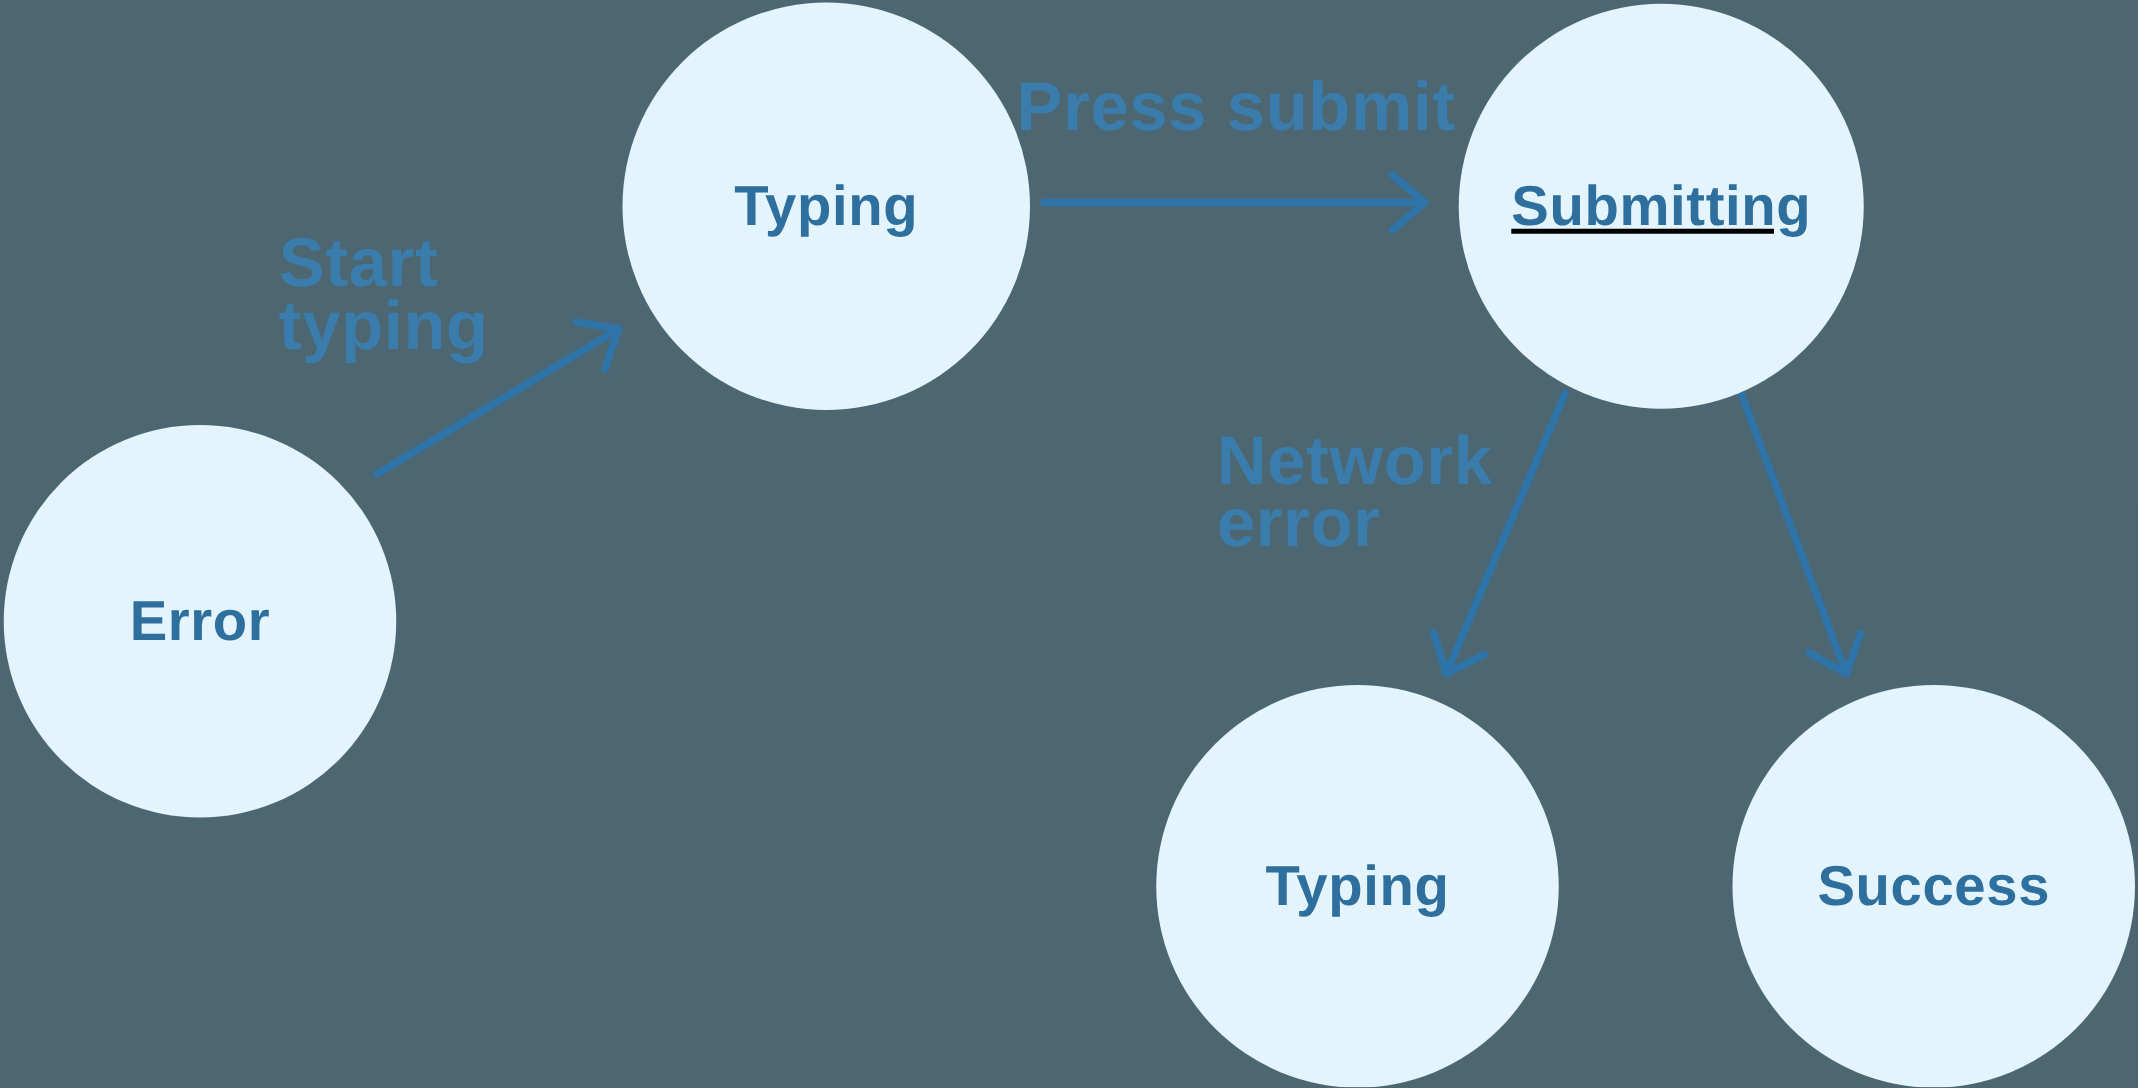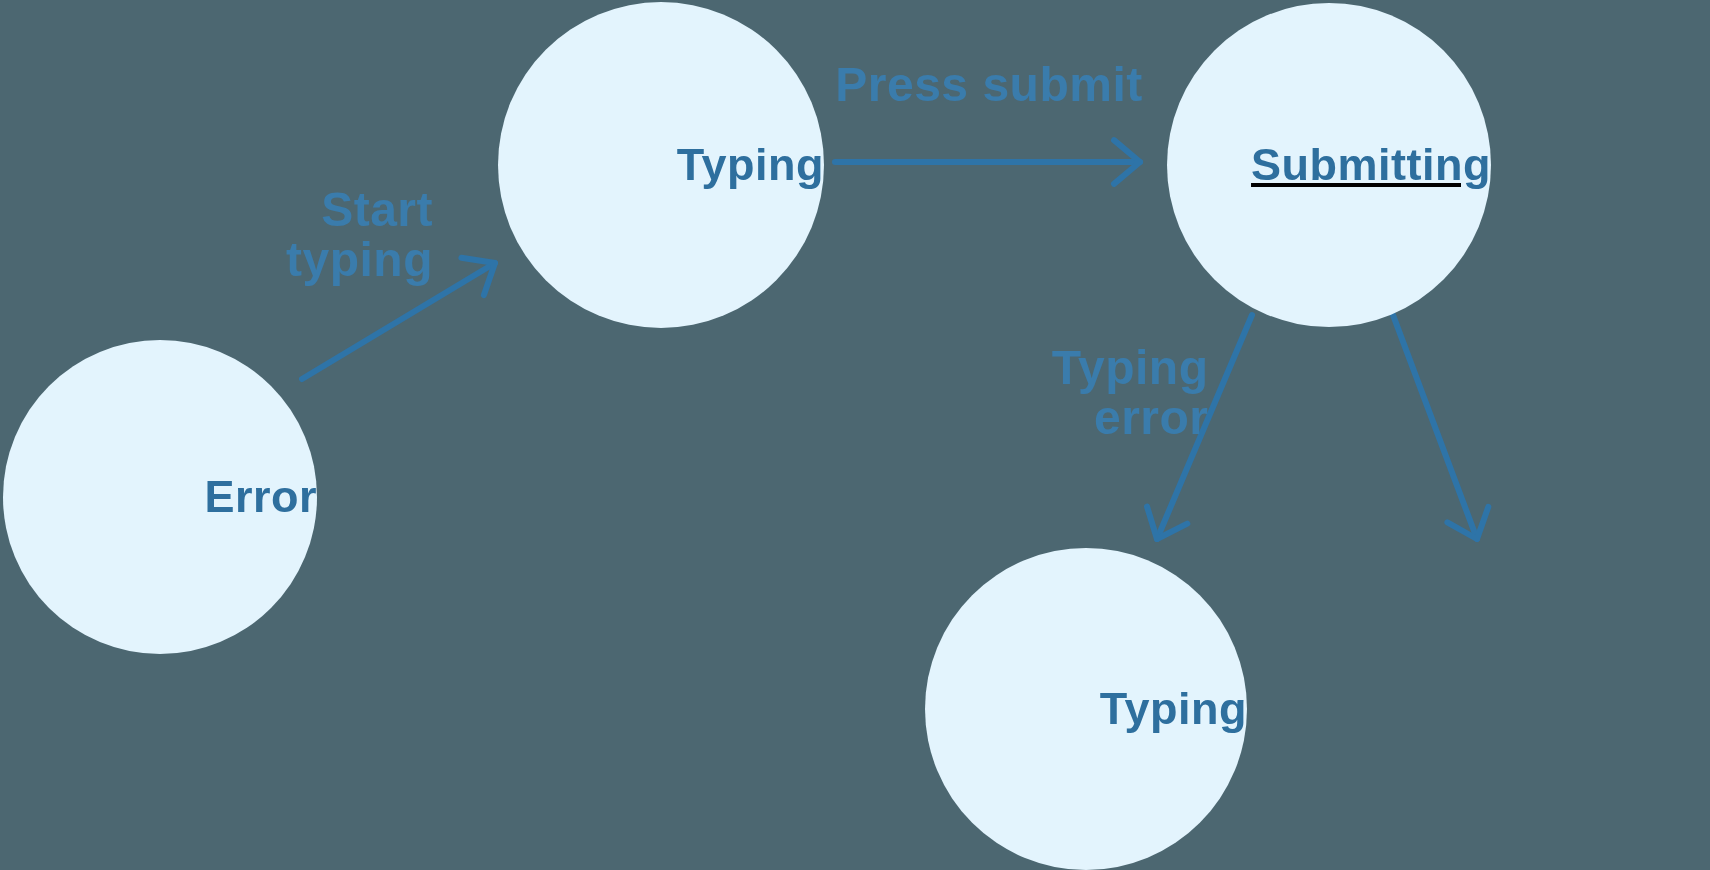--- a/index.html
+++ b/index.html
@@ -46,8 +46,8 @@
   .edge-label {
     position: absolute;
     transform: translateX(-50%);
-    text-align: right;
-    font-size: 48px;
+    text-align: left;
+    font-size: 55px;
     line-height: 50px;
     font-weight: 600;
     letter-spacing: 0.5px;

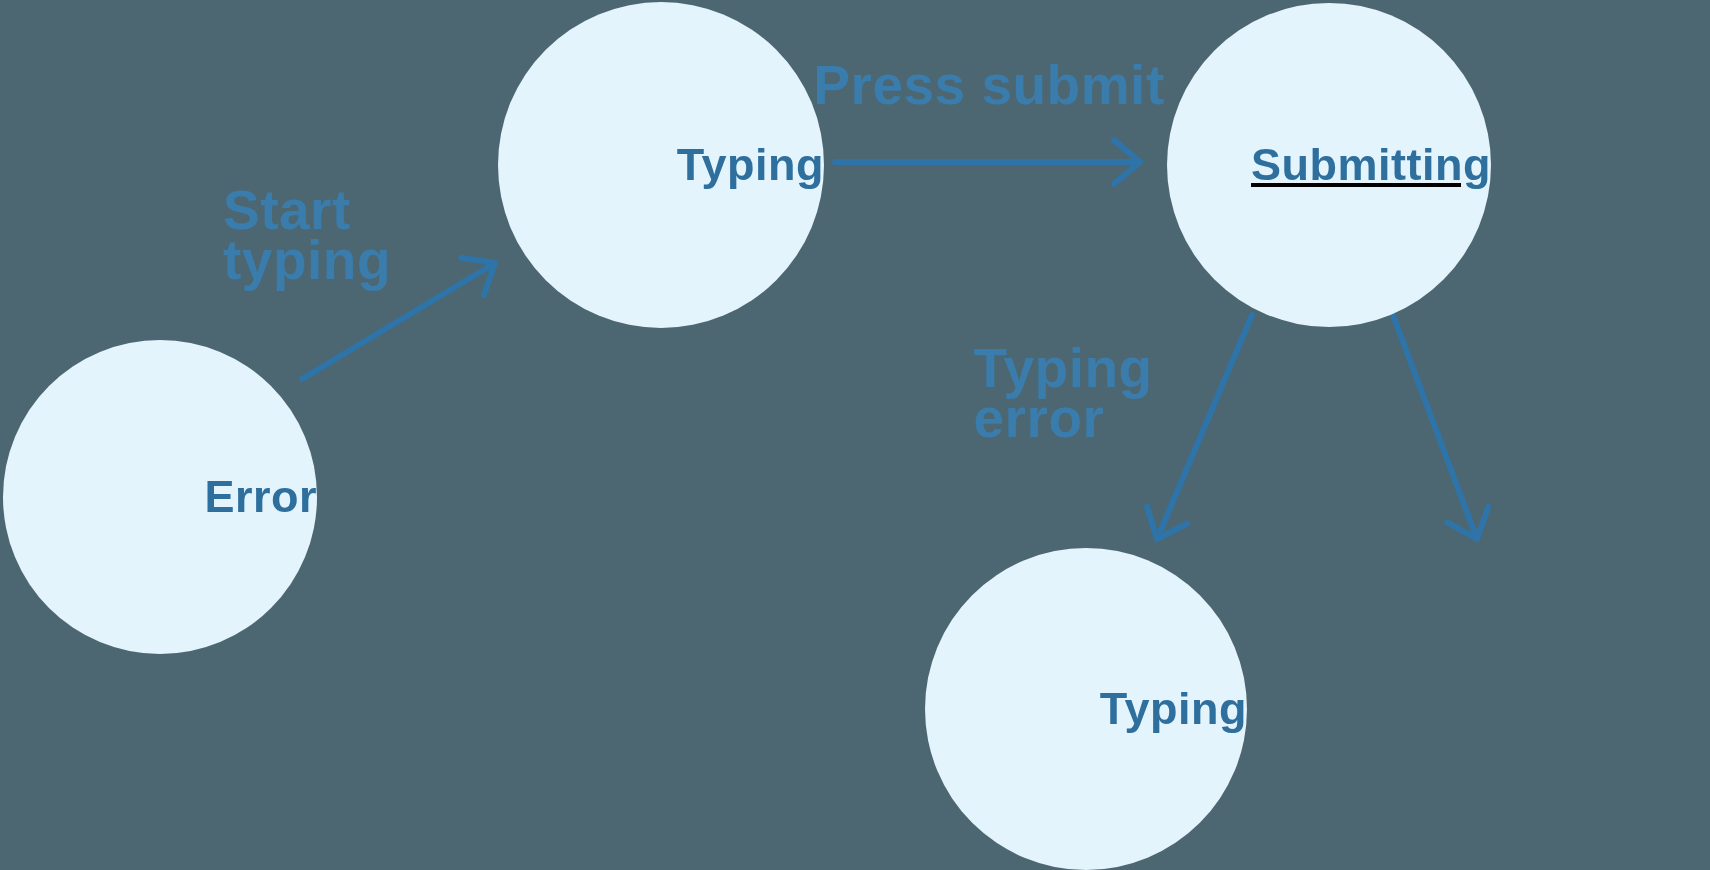--- a/index.html
+++ b/index.html
@@ -28,7 +28,7 @@
     background: var(--node-fill, #E3F4FD);
     display: flex;
     align-items: center;
-    justify-content: flex-end;
+    justify-content: center;
   }
   .node-label {
     font-size: 45px;

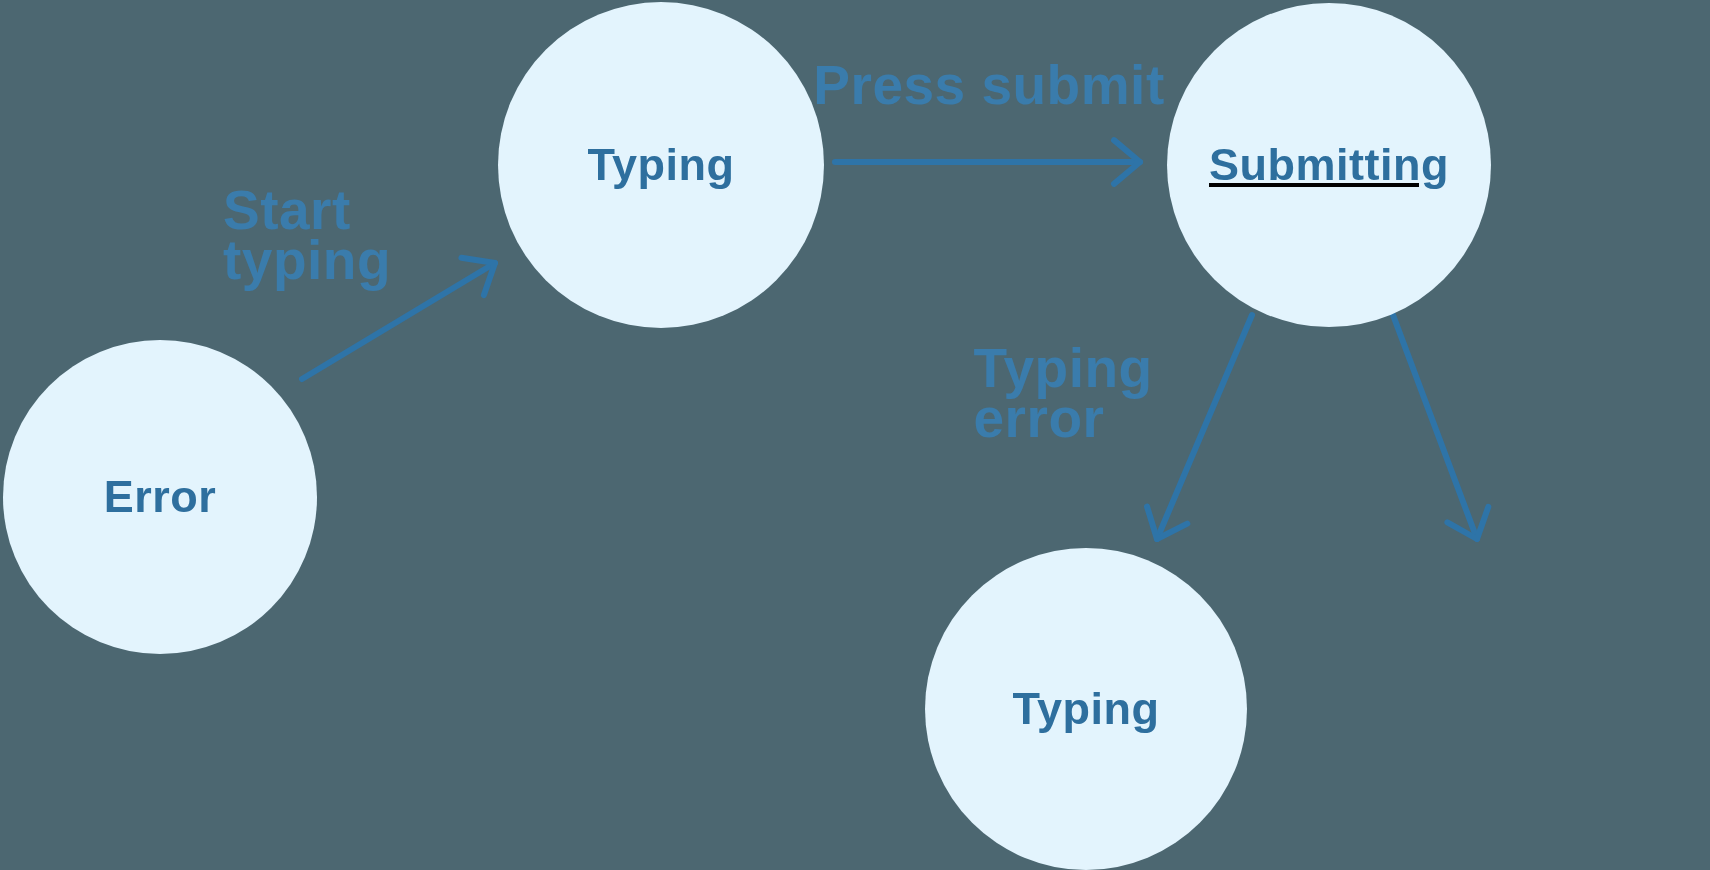--- a/index.html
+++ b/index.html
@@ -104,7 +104,7 @@
 
   <div class="edge-label" id="lbl-press-submit">Press submit</div>
 
-  <div class="edge-label" id="lbl-network-error">Typing error</div>
+  <div class="edge-label" id="lbl-network-error">Network error</div>
 
 
 </div>

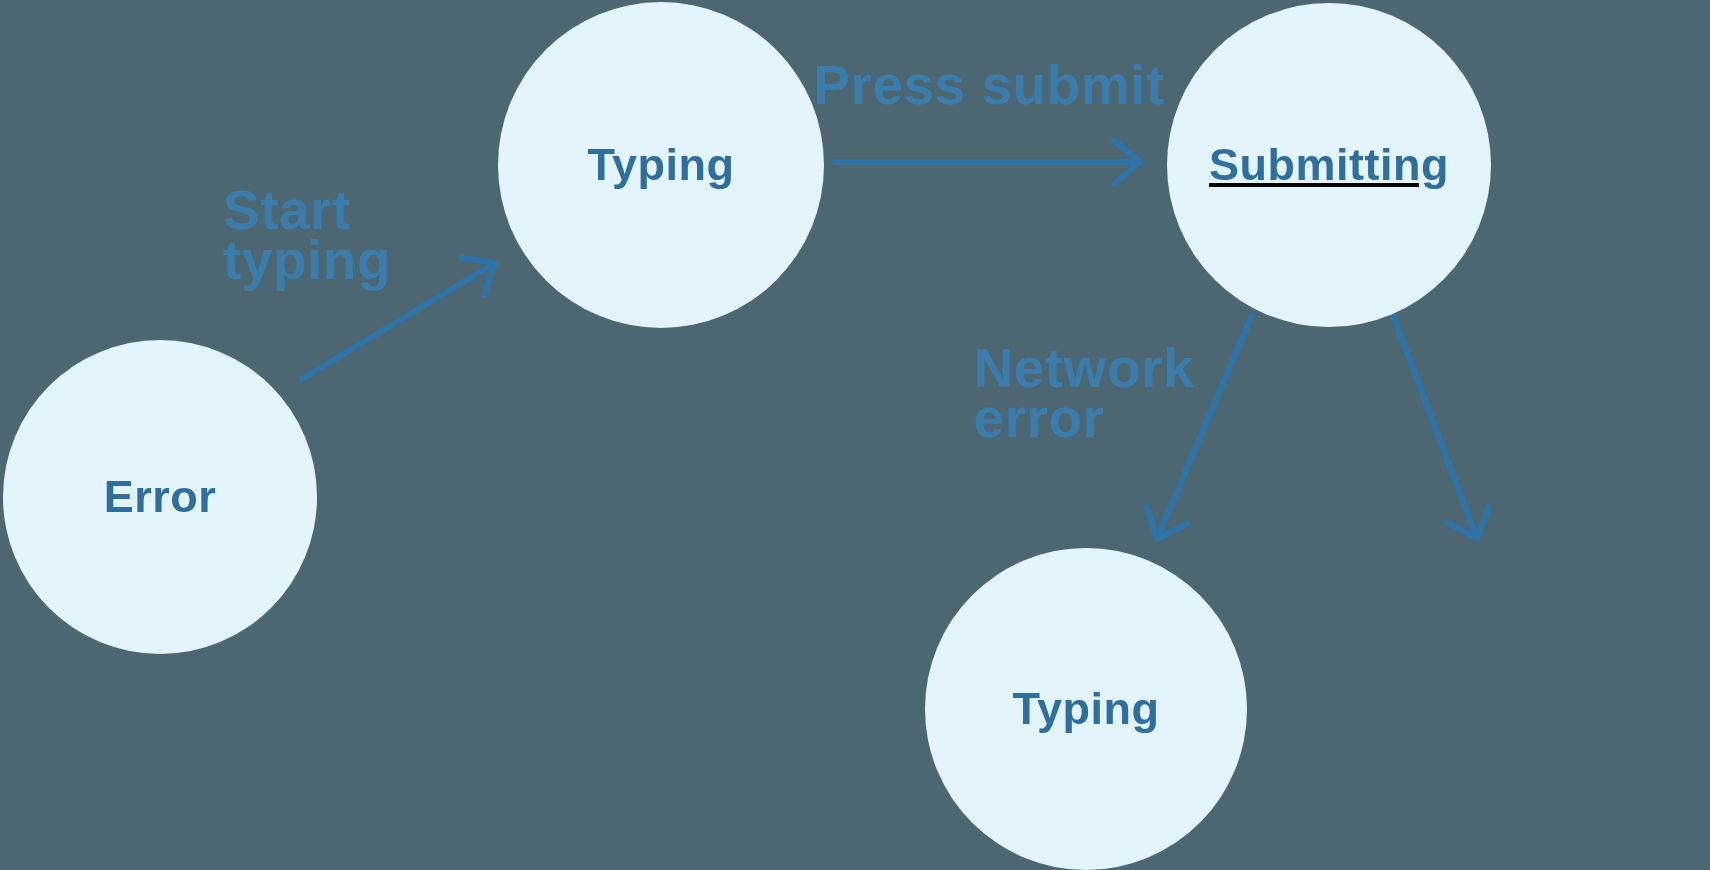--- a/index.html
+++ b/index.html
@@ -99,6 +99,9 @@
     <span class="node-label">Typing</span>
   </div>
 
+  <div class="node" id="node-success">
+    <span class="node-label">Success</span>
+  </div>
 
   <div class="edge-label" id="lbl-start-typing">Start typing</div>
 

